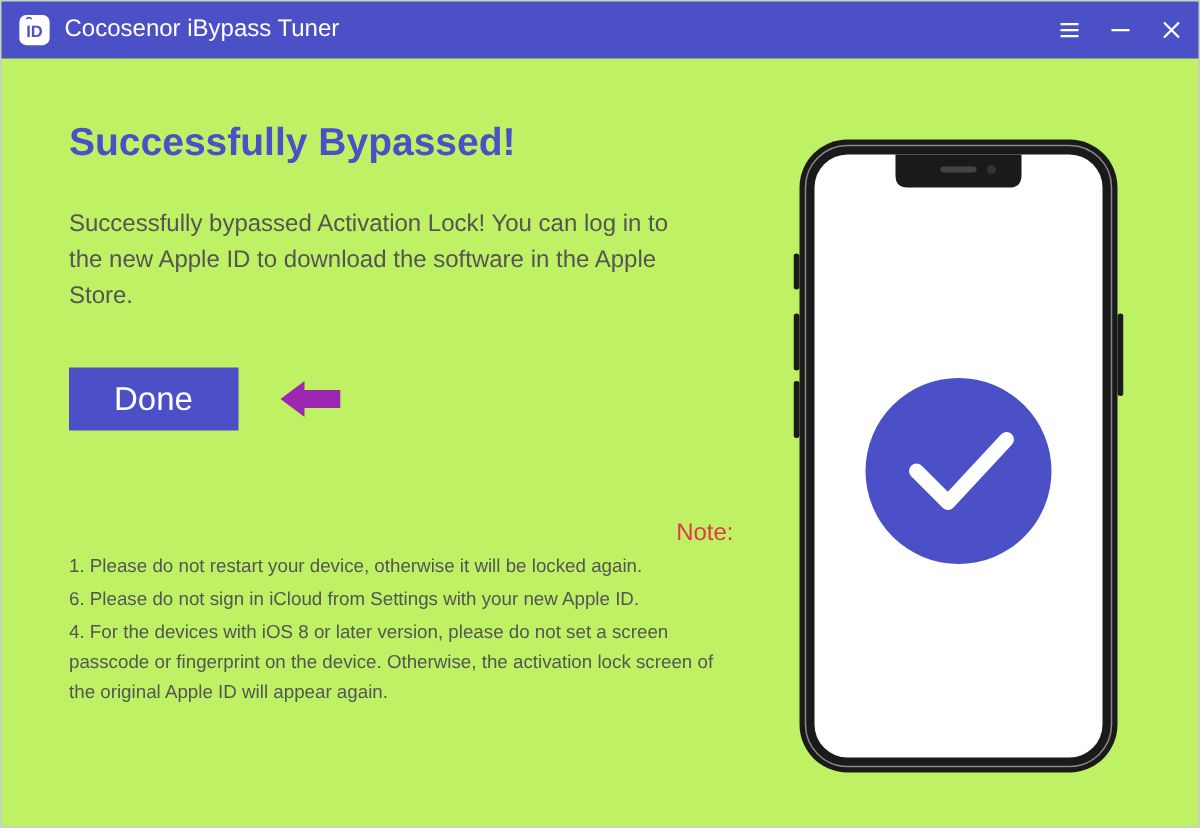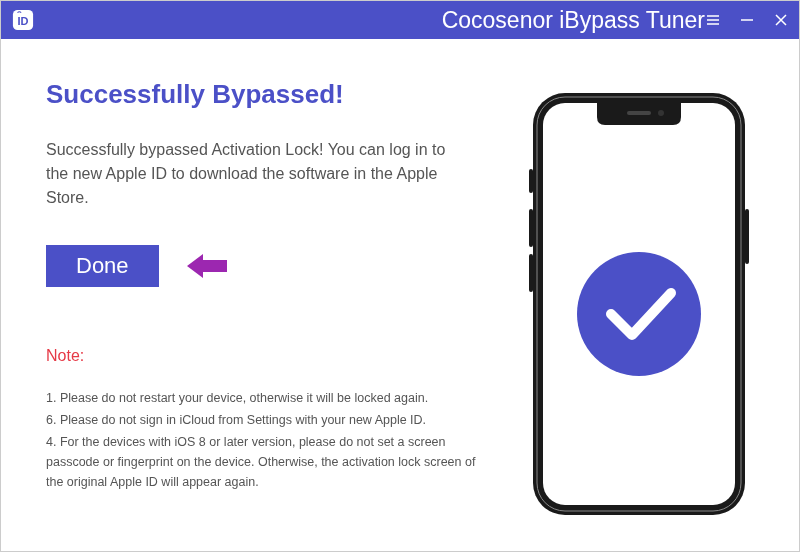--- a/index.html
+++ b/index.html
@@ -17,7 +17,7 @@
     .window {
       width: 800px;
       height: 552px;
-      background: #ffffff;
+      background: #bef264;
       border: 1px solid #ccc;
       display: flex;
       flex-direction: column;

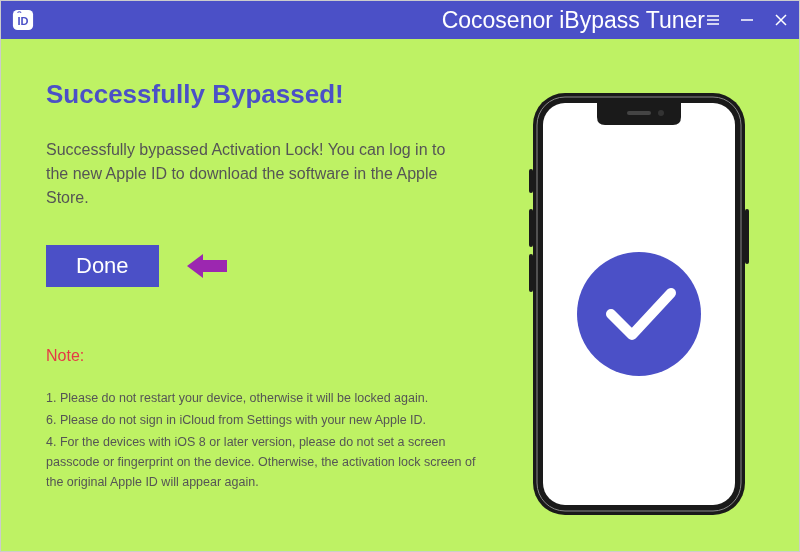--- a/index.html
+++ b/index.html
@@ -39,10 +39,9 @@
       justify-content: center;
     }
     .app-title {
-      font-size: 23px;
+      font-size: 16px;
       font-weight: 400;
       flex: 1;
-      text-align: right;
     }
     .window-controls {
       display: flex;

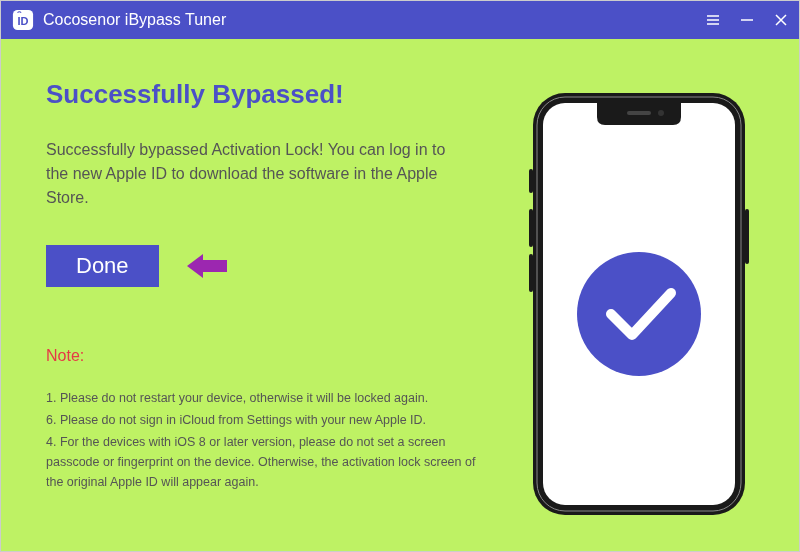--- a/index.html
+++ b/index.html
@@ -110,7 +110,8 @@
       color: #e63946;
       font-size: 16px;
       font-weight: 500;
-      margin-bottom: 23px;
+      margin-bottom: 2px;
+      text-align: right;
     }
     .notes {
       color: #555;

